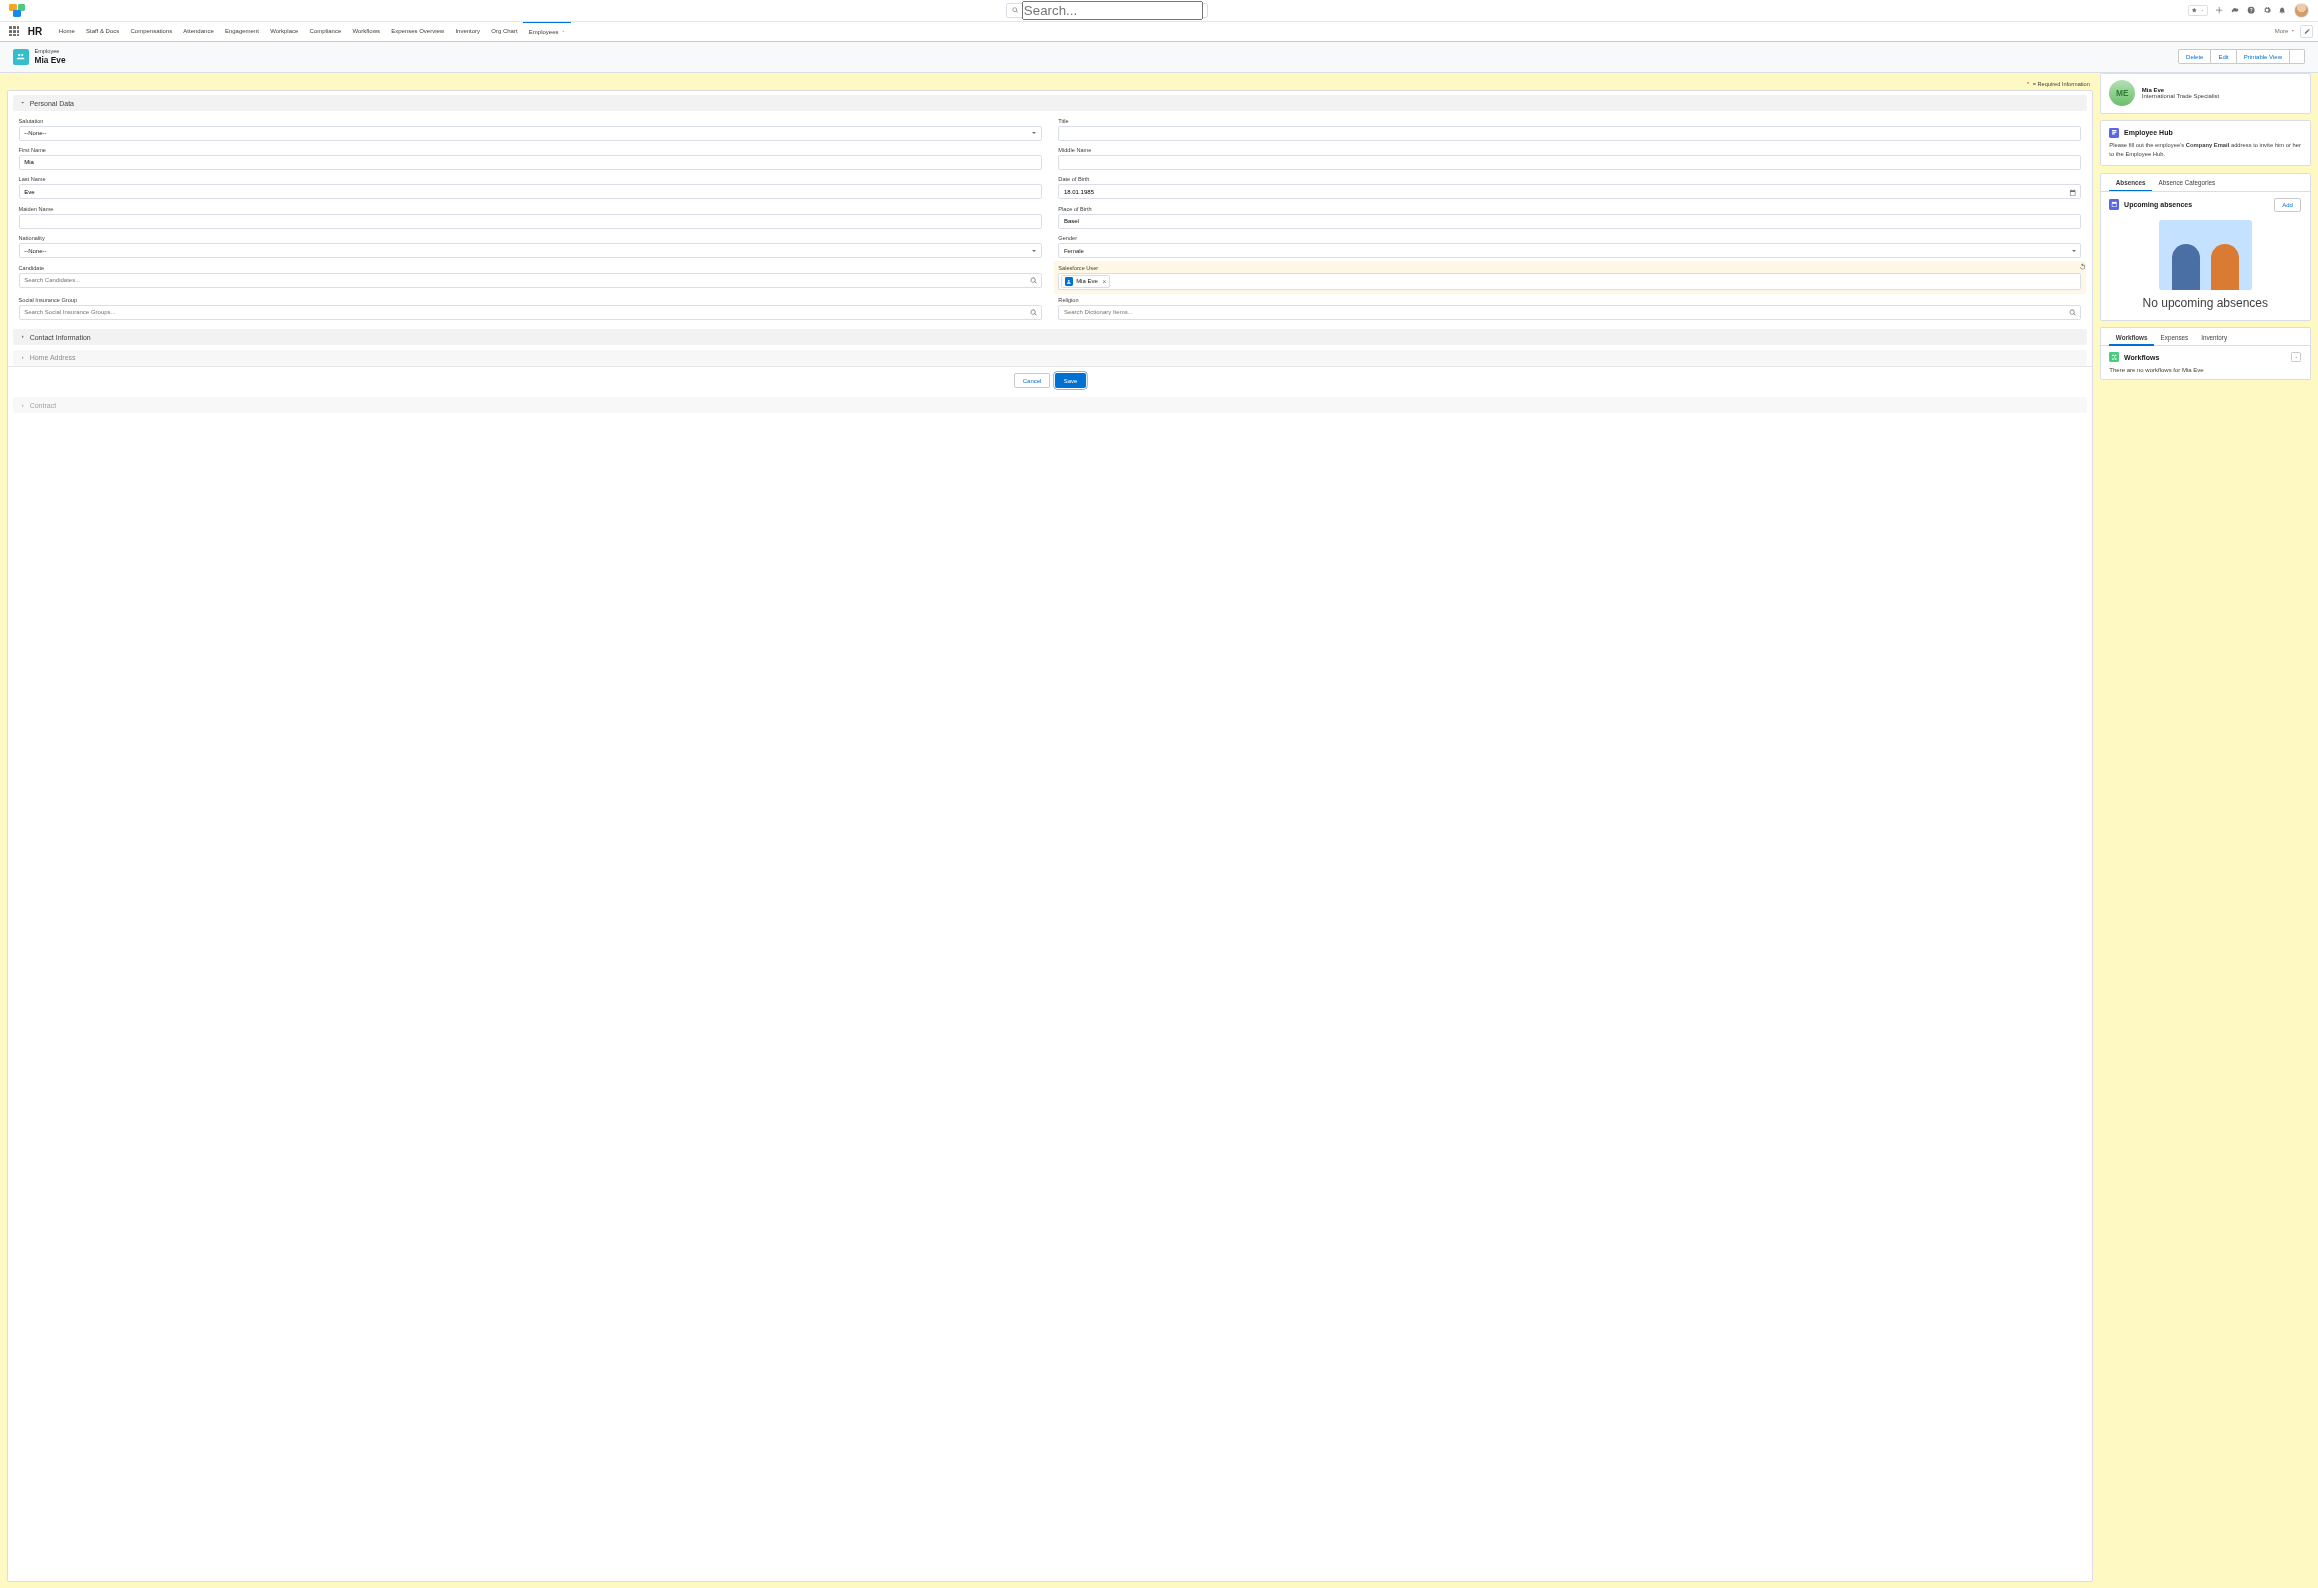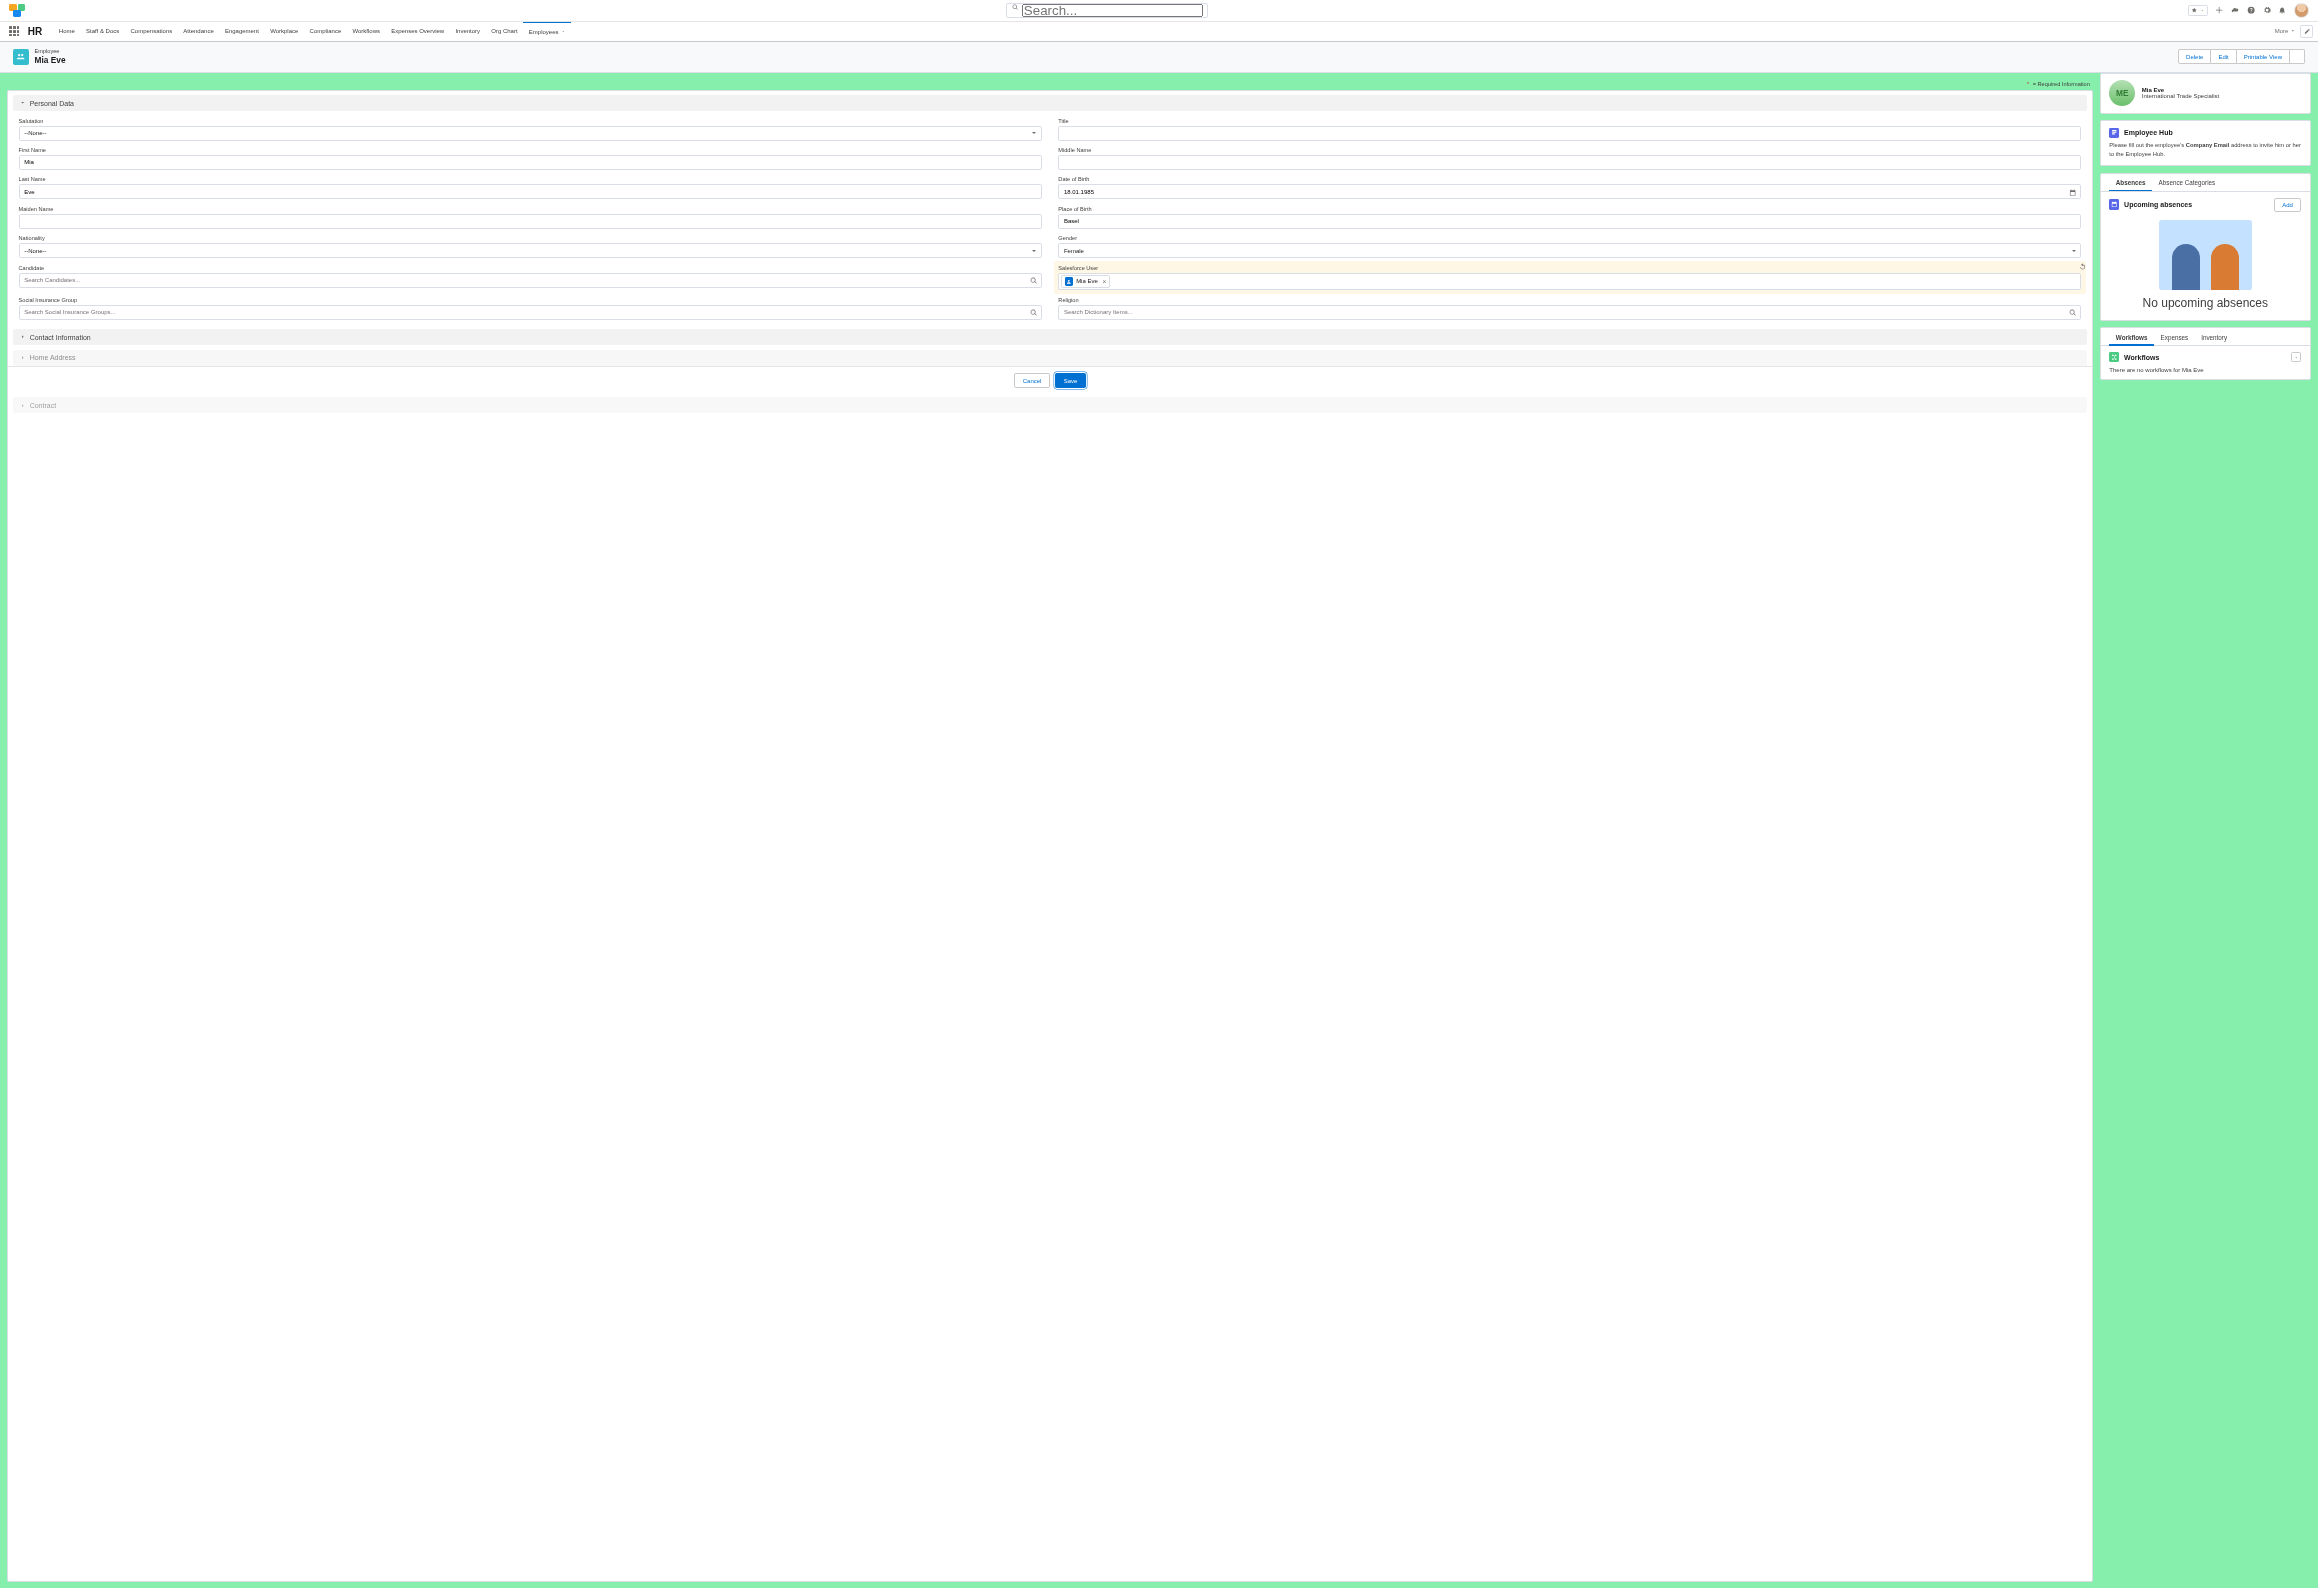--- a/index.html
+++ b/index.html
@@ -12,7 +12,7 @@
 .logo .l1 { position:absolute; width:7.4px; height:7.4px; background:#f5a623; border-radius:1.4px; left:0; top:0; }
 .logo .l2 { position:absolute; width:7.4px; height:7.4px; background:#4bca81; border-radius:1.4px; left:8.3px; top:0; }
 .logo .l3 { position:absolute; width:7.4px; height:7.4px; background:#1589ee; border-radius:1.4px; left:4.2px; top:5.6px; }
-.searchbar { flex: 0 0 185px; margin: 0 auto; height: 15px; border: 0.5px solid #d8dde6; border-radius: 1.9px; display: flex; padding: 0 4.6px; color: #706e6b; background: #fff; }
+.searchbar { flex: 0 0 185px; margin: 0 auto; height: 15px; border: 0.5px solid #d8dde6; border-radius: 1.9px; display: flex; align-items: center; padding: 0 4.6px; color: #706e6b; background: #fff; }
 .searchbar svg { width: 6.5px; height: 6.5px; fill: #706e6b; margin-right: 3.7px; }
 .topbar-spacer { flex:1; }
 .top-actions { display:flex; align-items:center; gap:6.5px; margin-left:5.6px; }

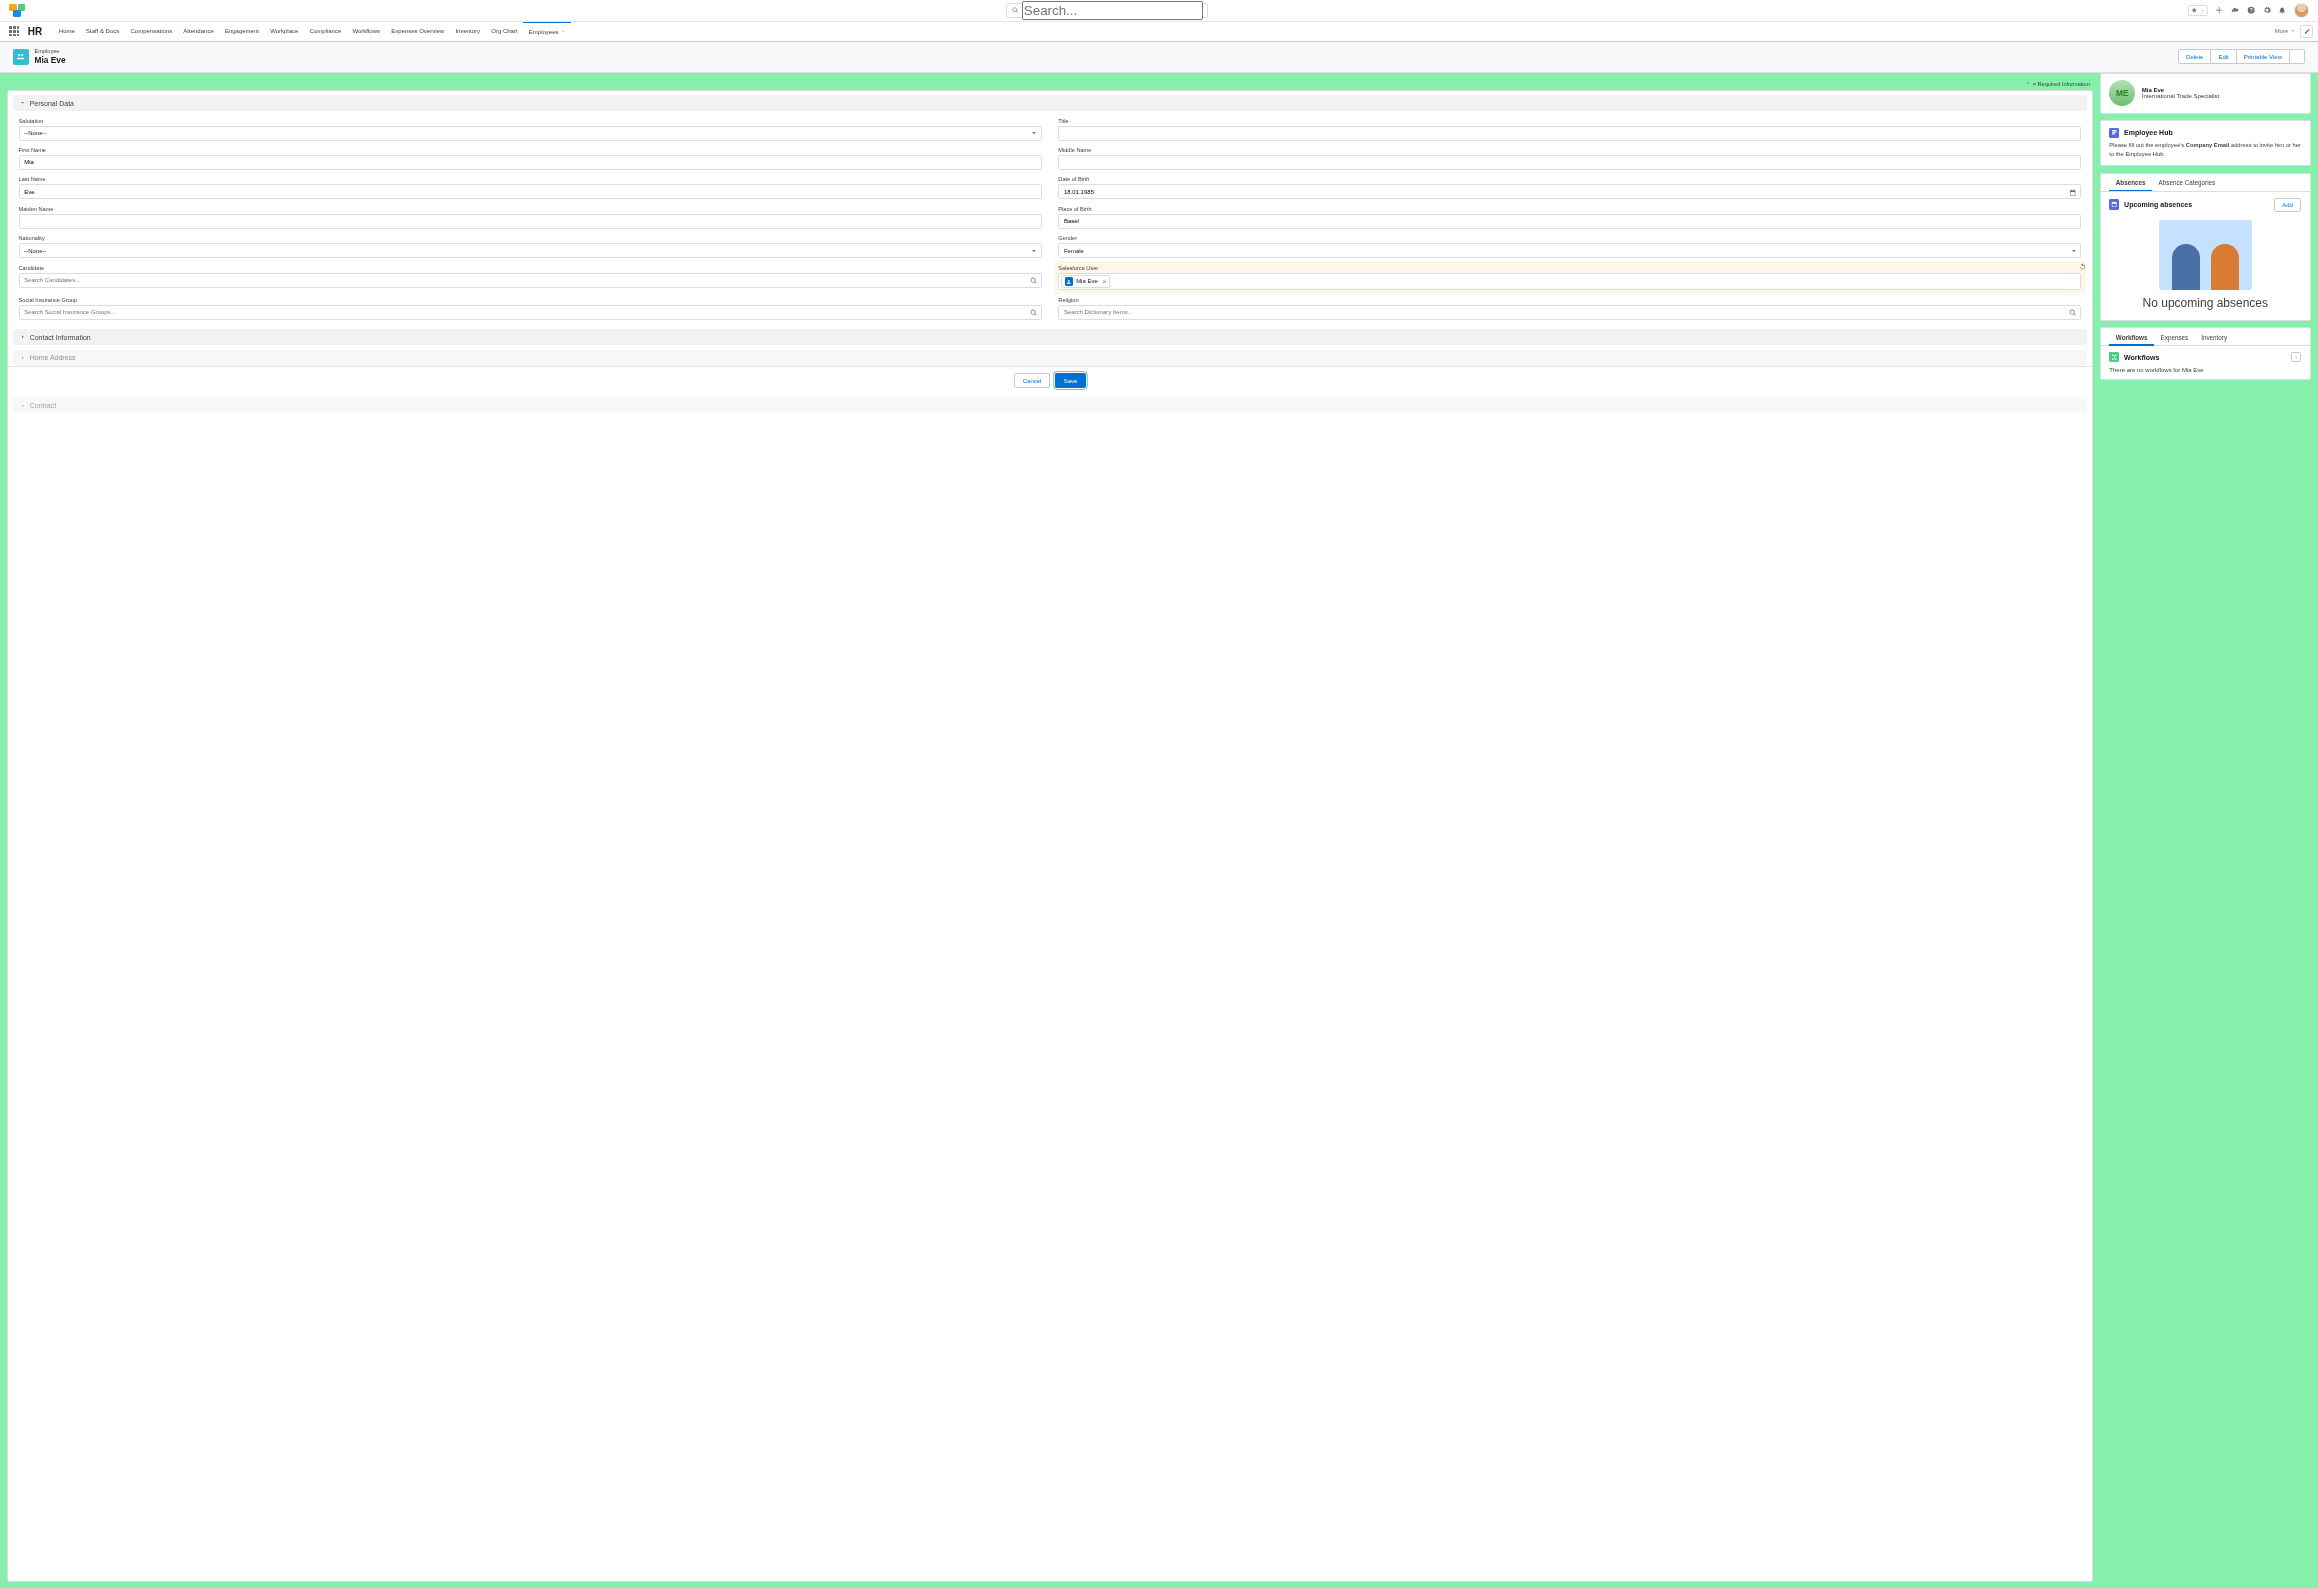--- a/index.html
+++ b/index.html
@@ -47,7 +47,7 @@
 .btn-drop { width:13px; justify-content:center; }
 
 
-.main { display:flex; height: calc(100% - 22px - 19.5px - 31px); background:#86efac; overflow:hidden; }
+.main { display:flex; height: calc(100% - 22px - 19.5px - 31px); background:#fef9c3; overflow:hidden; }
 .left-col { flex:1; padding:7.4px 7.4px 0 7.4px; overflow:hidden; display:flex; flex-direction:column; }
 .right-col { width:218px; padding:0 7.4px 7.4px 0; overflow:auto; }
 

